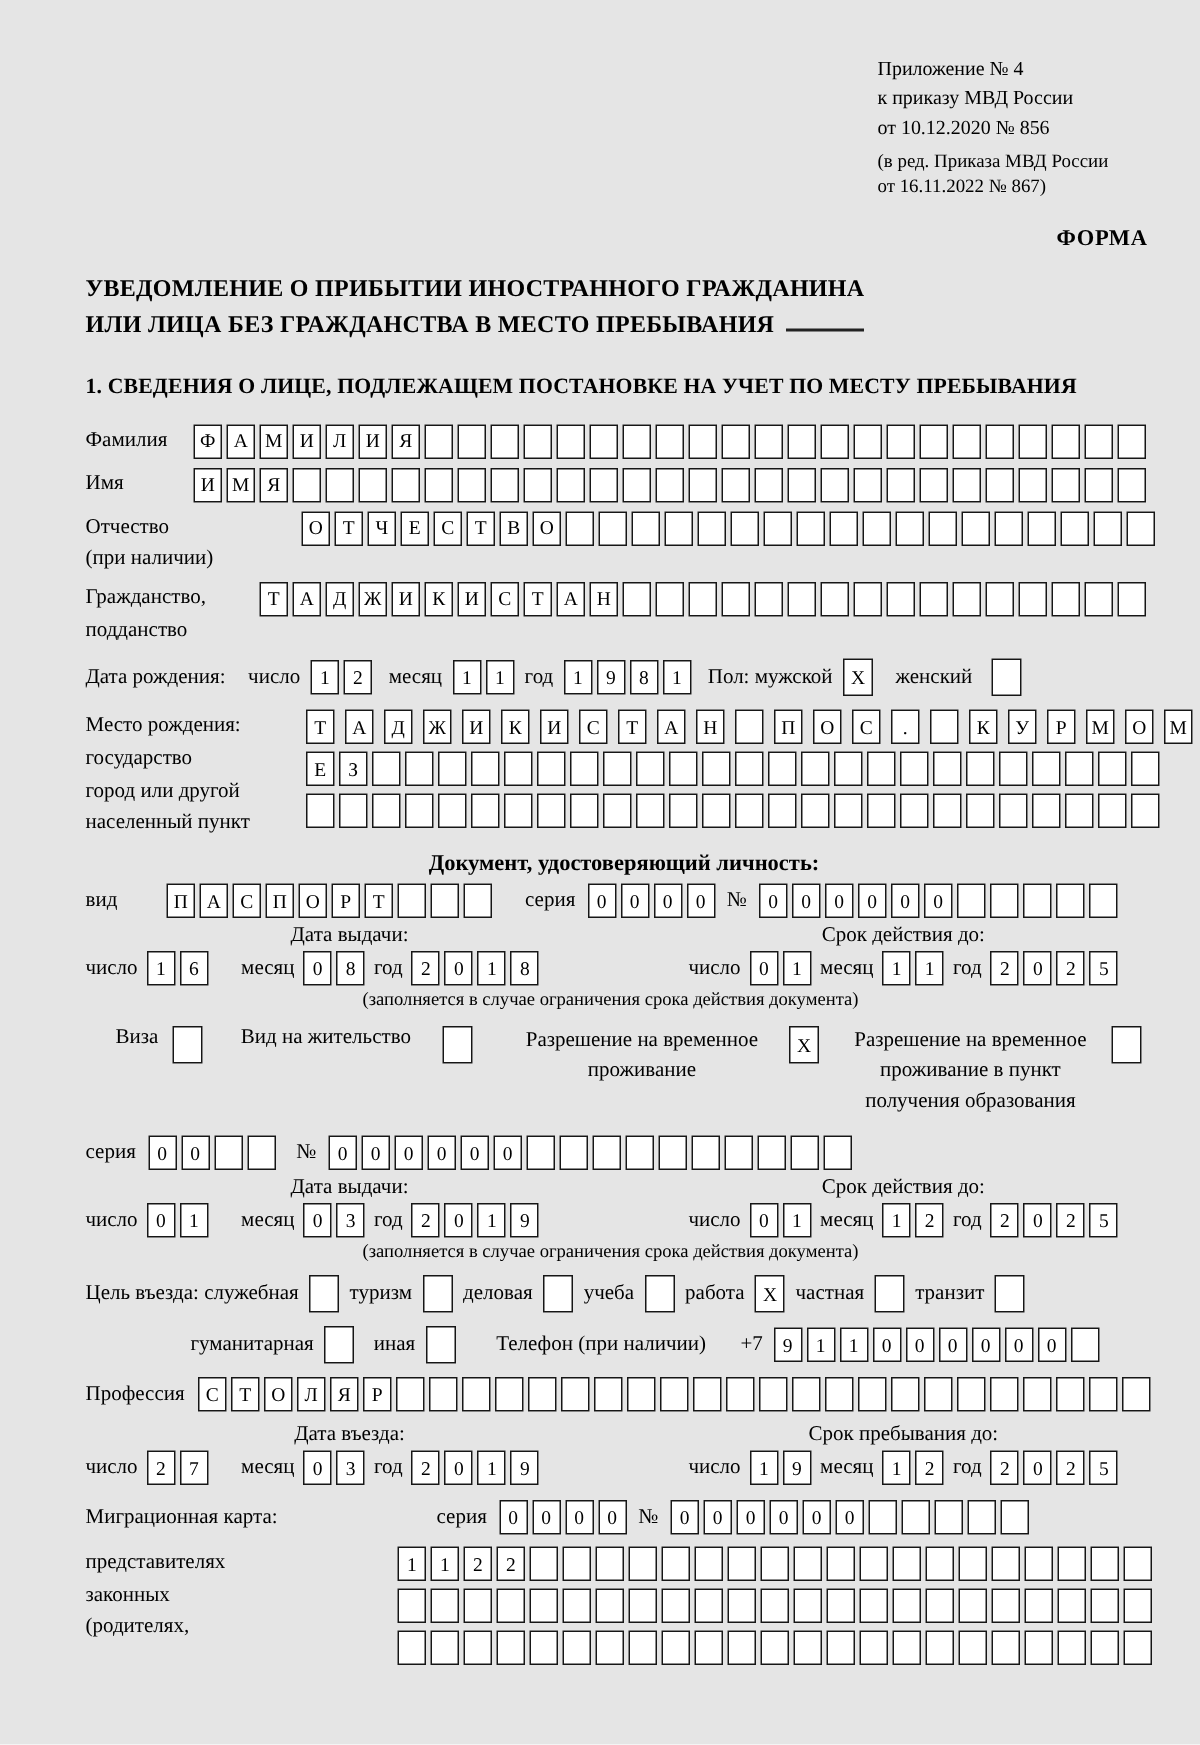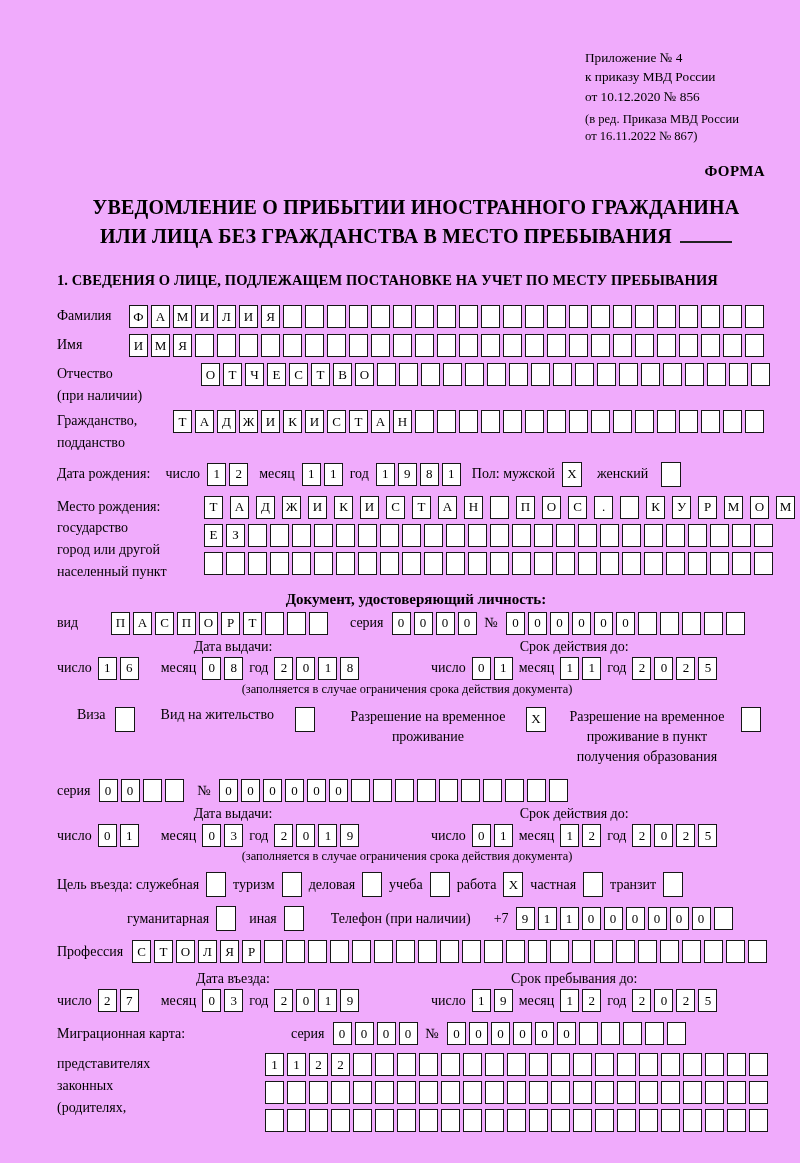--- a/index.html
+++ b/index.html
@@ -4,8 +4,8 @@
 <style>
   html,body { margin:0; padding:0; background:#fff; }
   .page {
-    position:relative; width:800px; height:1163px; margin:0 auto; background:#f0abfc;
-    box-sizing:border-box; padding:48px 25px 0 57px;
+    position:relative; width:800px; height:1163px; margin:0 auto; background:#e5e5e5;
+    box-sizing:border-box; padding:36px 25px 0 57px;
     font-family:"Liberation Serif","DejaVu Serif",serif; color:#000; font-size:14px;
   }
   

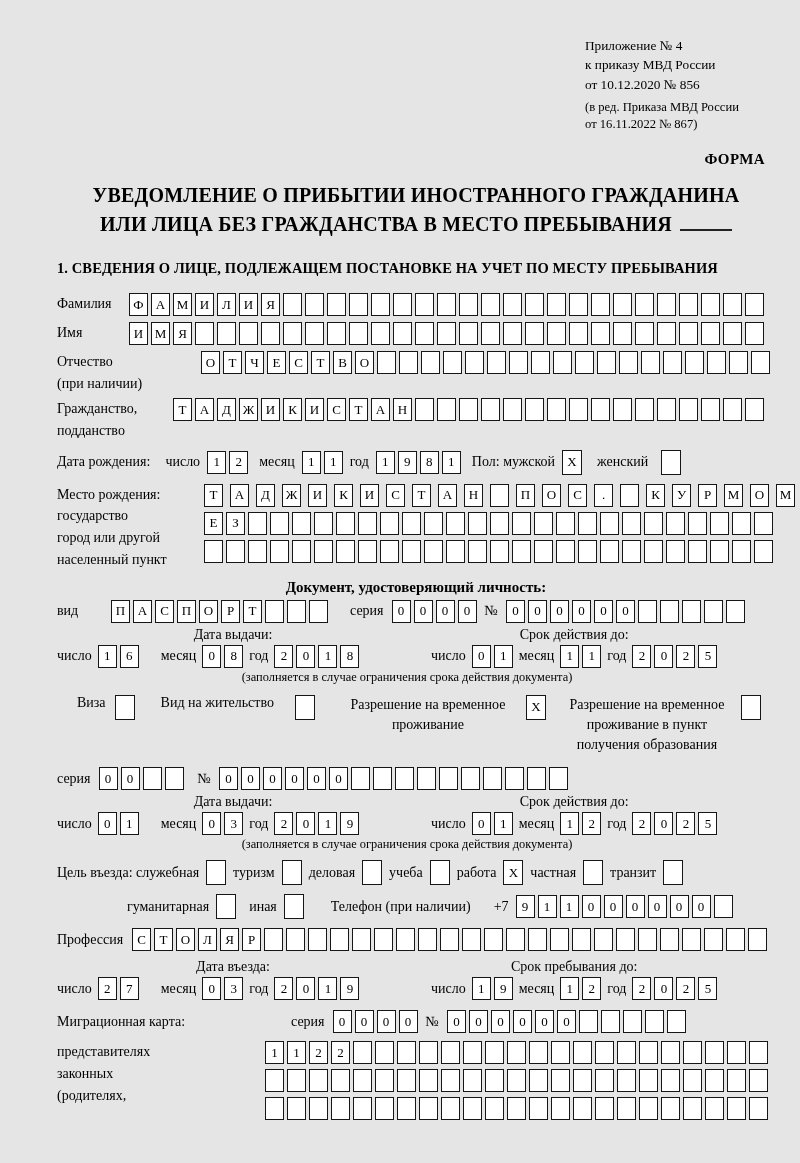--- a/index.html
+++ b/index.html
@@ -13,7 +13,7 @@
   .appendix .amend { margin-top:5px; font-size:12.6px; line-height:1.4; }
   .forma { text-align:right; padding-right:10px; font-weight:700; font-size:15px; margin-top:17px; letter-spacing:.4px; }
   
-  .title { margin-top:13px; text-align:center; font-weight:700; font-size:20px; line-height:1.45; letter-spacing:.2px; }
+  .title { margin-top:13px; text-align:left; font-weight:700; font-size:16px; line-height:1.45; letter-spacing:.2px; }
   .title-blank { display:inline-block; width:52px; border-bottom:2px solid #222; height:.95em; margin-left:8px; }
   .sec1 { margin-top:21px; font-weight:700; font-size:14.5px; letter-spacing:.1px; }
   

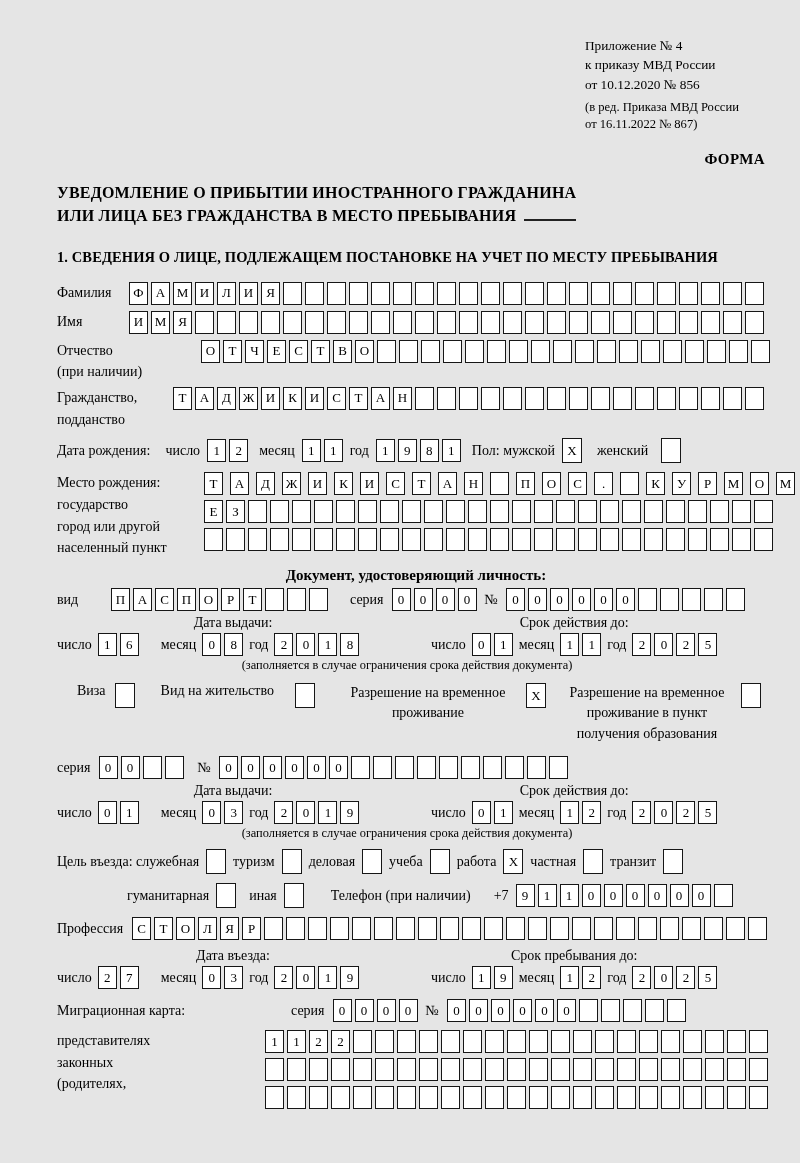--- a/index.html
+++ b/index.html
@@ -30,7 +30,7 @@
   .stack > .cells:last-child { margin-bottom:0; }
   .center-head { text-align:center; font-weight:700; margin-top:8px; font-size:15px; }
   
-  .dates { display:flex; margin-top:4px; }
+  .dates { display:flex; margin-top:4px;gap:28px; }
   .dhalf-l { width:352px; }
   .dhalf-r { margin-left:22px; }
   .dhead { text-align:center; font-size:14px; margin-bottom:2px; }

